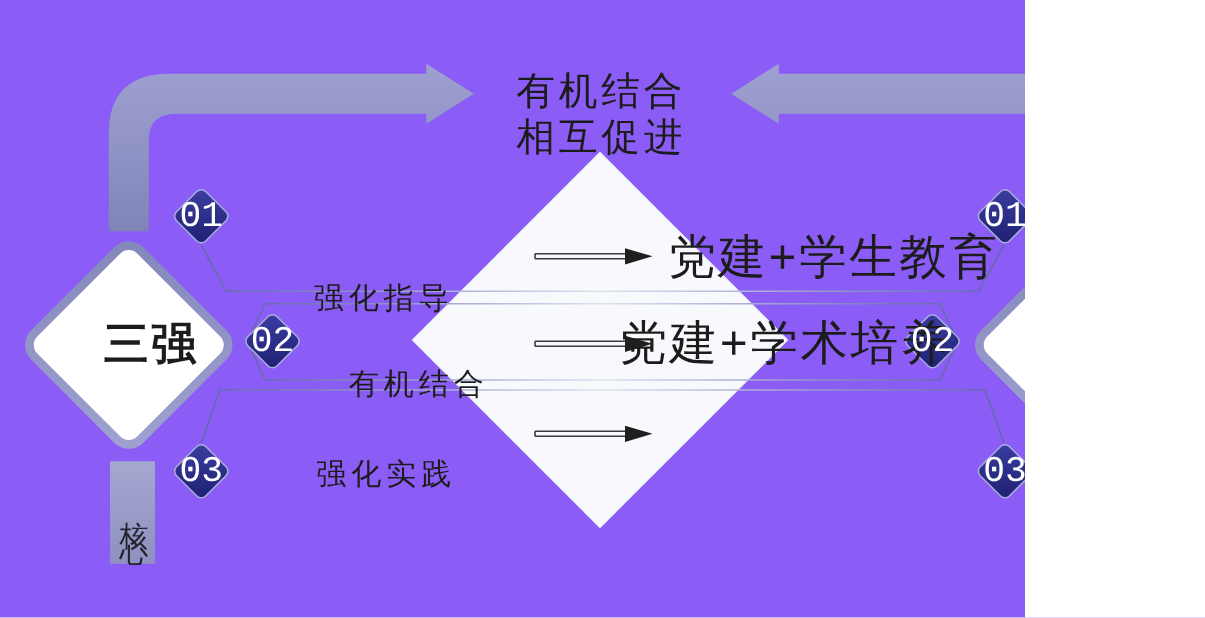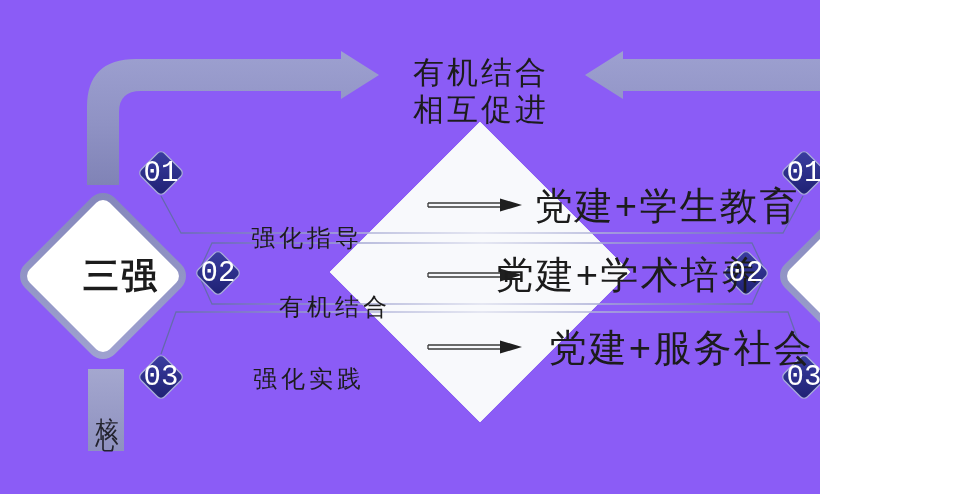--- a/index.html
+++ b/index.html
@@ -171,7 +171,6 @@
 
   <div class="txt row-label-right" style="left:667px;top:206px;">党建+学生教育</div>
   <div class="txt row-label-right" style="left:628px;top:275px;">党建+学术培养</div>
-  <div class="txt row-label-right" style="left:681px;top:348px;">党建+服务社会</div>
 
   <div class="badge-num" style="left:161px;top:173px;">01</div>
   <div class="badge-num" style="left:218px;top:273px;">02</div>

